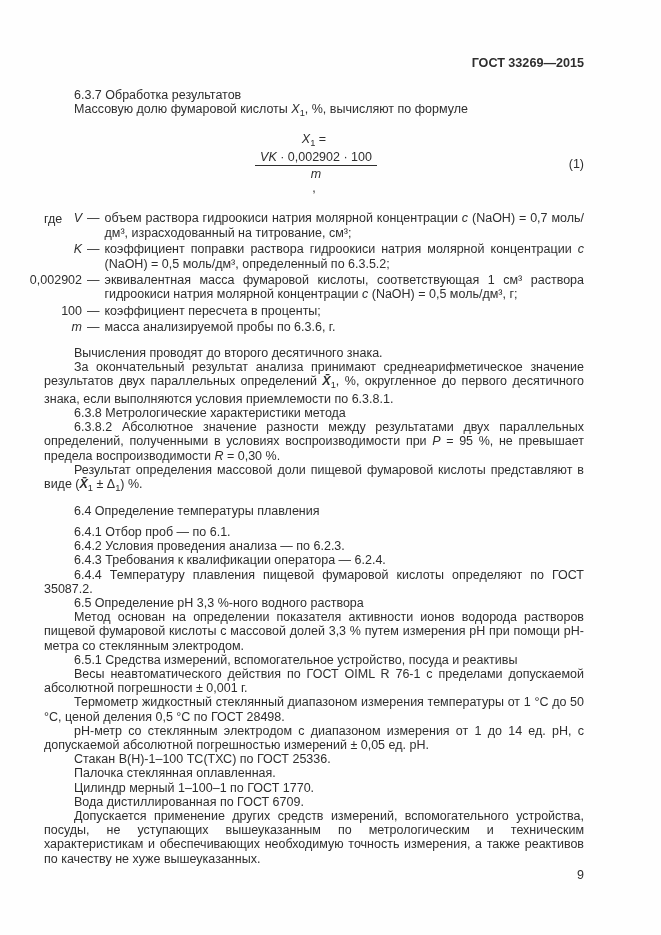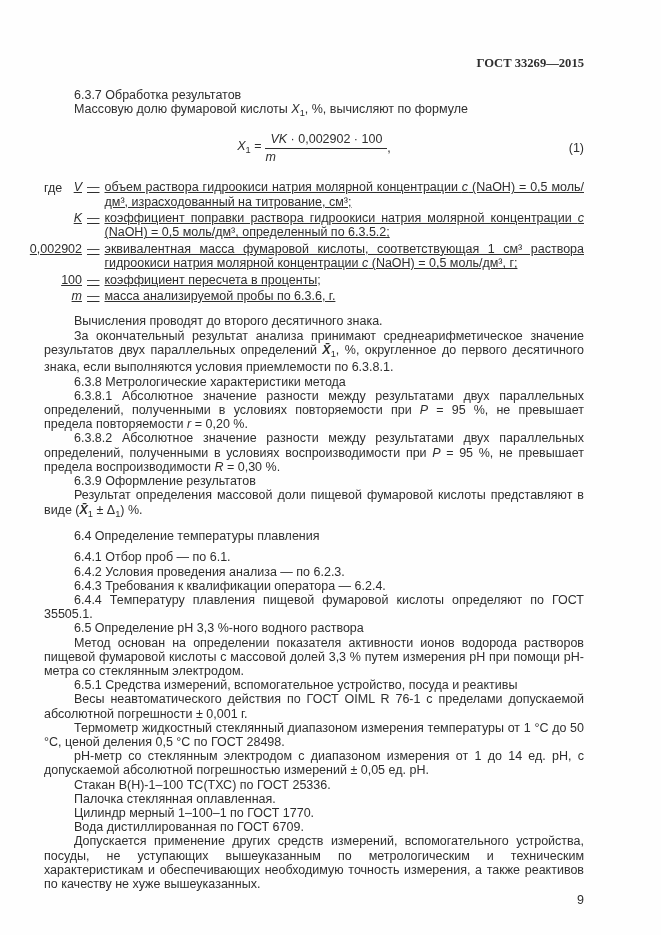--- a/index.html
+++ b/index.html
@@ -15,7 +15,7 @@
     position:relative;
     overflow:hidden;
   }
-  .header { text-align:right; font-weight:bold; font-size:12.6px; margin-bottom:18px;font-family:Liberation Serif, serif; }
+  .header { text-align:right; font-weight:bold; font-size:12.6px; margin-bottom:18px; }
   .para { text-align:justify; text-indent:30px; }
   .h { font-weight:normal; }
   .spaced { margin-top:9px; margin-bottom:7px; }

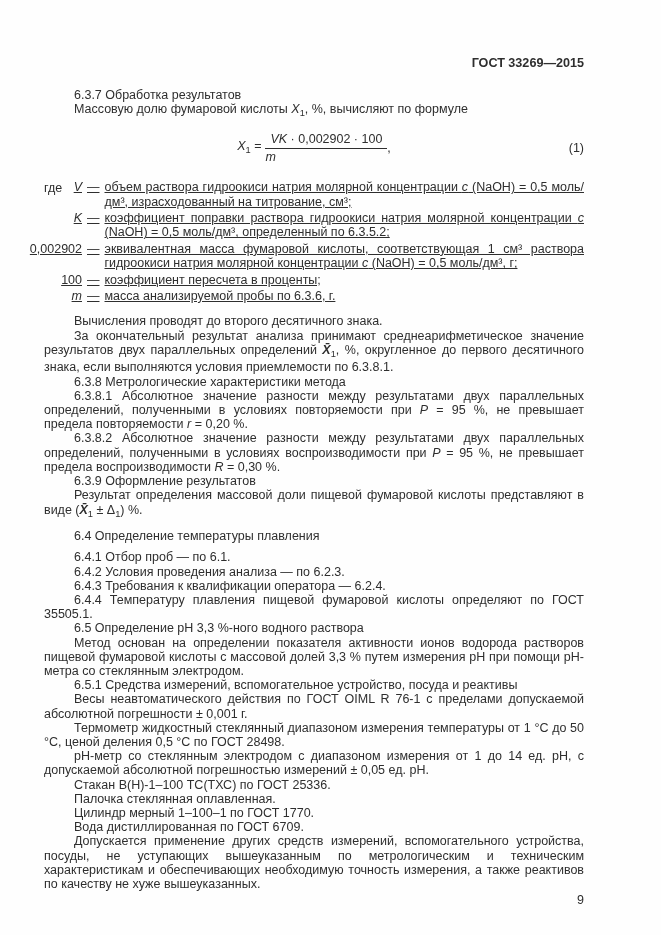--- a/index.html
+++ b/index.html
@@ -27,6 +27,7 @@
     margin:12px 0 16px;
     min-height:32px;
     text-indent:0;
+    flex-direction:column;
   }
   .frac { display:inline-flex; flex-direction:column; align-items:flex-start; margin-left:4px; }
   .frac .num { padding:0 5px 1px; border-bottom:1px solid #2e2e2e; }

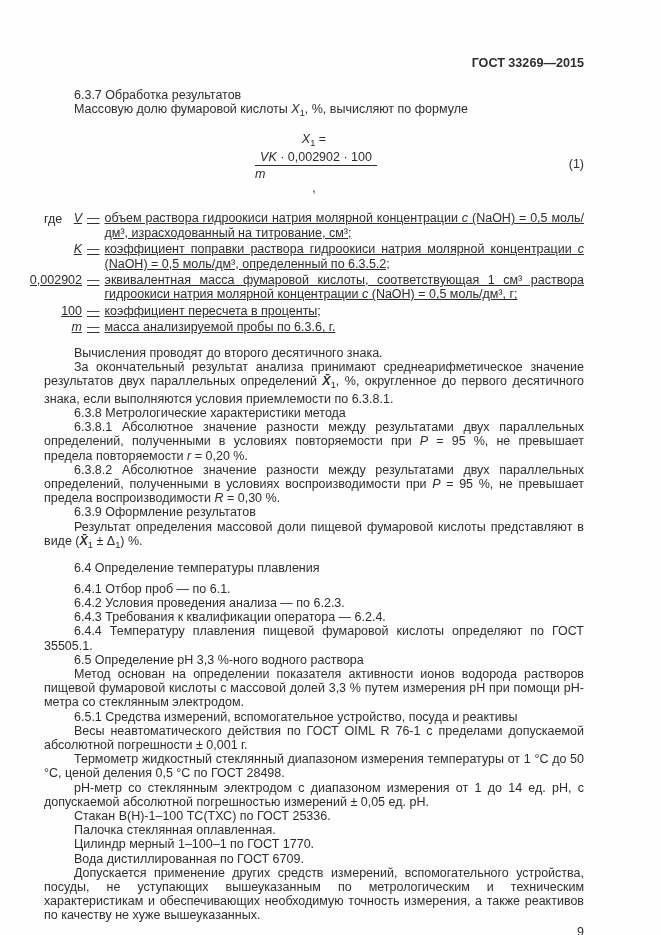--- a/index.html
+++ b/index.html
@@ -29,7 +29,7 @@
     text-indent:0;
     flex-direction:column;
   }
-  .frac { display:inline-flex; flex-direction:column; align-items:flex-start; margin-left:4px; }
+  .frac { display:inline-flex; flex-direction:column; align-items:center; margin-left:4px; }
   .frac .num { padding:0 5px 1px; border-bottom:1px solid #2e2e2e; }
   .frac .den { padding-top:1px; }
   .f-comma { align-self:center; }

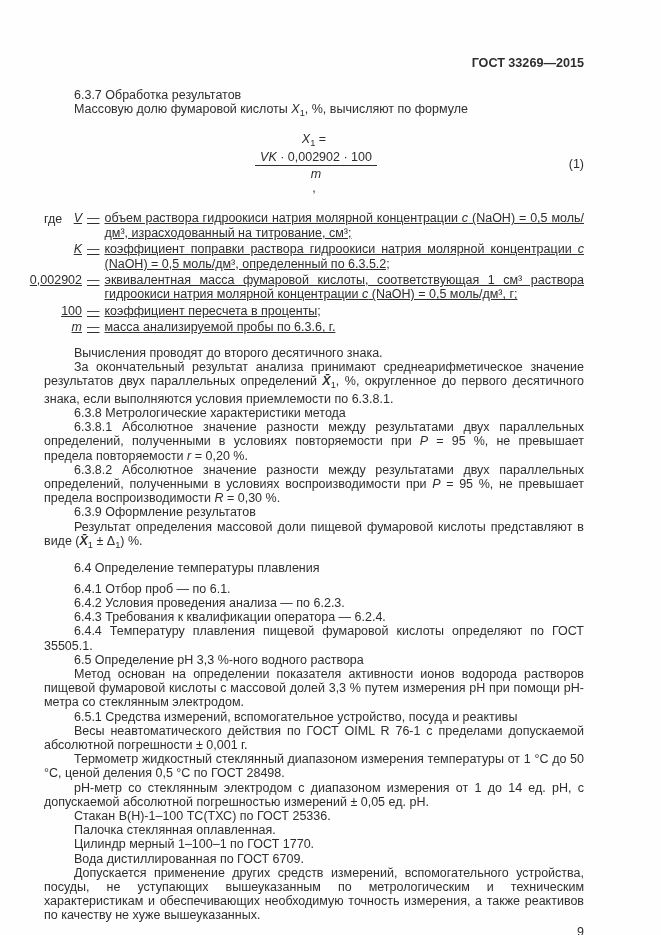--- a/index.html
+++ b/index.html
@@ -36,7 +36,7 @@
   .f-no { position:absolute; right:0; top:50%; transform:translateY(-50%); }
 
   
-  .where { position:relative; margin:0 0 11px -10px; line-height:14.4px;text-decoration:underline; }
+  .where { position:relative; margin:0 0 11px -10px; line-height:14.4px; }
   .w-label { position:absolute; left:10px; top:1px; }
   .w-row { display:flex; align-items:flex-start; margin-bottom:2px; }
   .w-term { width:48px; display:flex; justify-content:flex-end; flex-shrink:0; white-space:nowrap; }

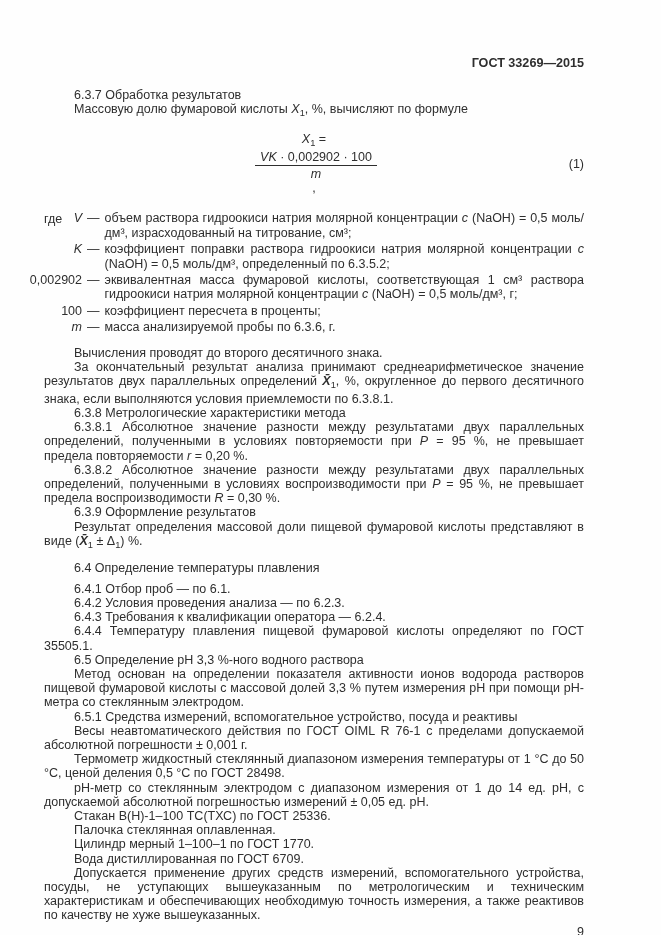--- a/index.html
+++ b/index.html
@@ -78,7 +78,7 @@
     <div class="w-row">
       <span class="w-term it">V</span>
       <span class="w-dash">—</span>
-      <span class="w-desc"><span>объем раствора гидроокиси натрия молярной концентрации </span><span class="r-i">c</span><span> (NaOH) = 0,5 моль/дм³, израсходованный на титрование, см³;</span></span>
+      <span class="w-desc"><span>объем раствора гидроокиси натрия молярной концентрации </span><span class="r-i">c</span><span> (NaOH) = 0,7 моль/дм³, израсходованный на титрование, см³;</span></span>
     </div>
     <div class="w-row">
       <span class="w-term it">K</span>

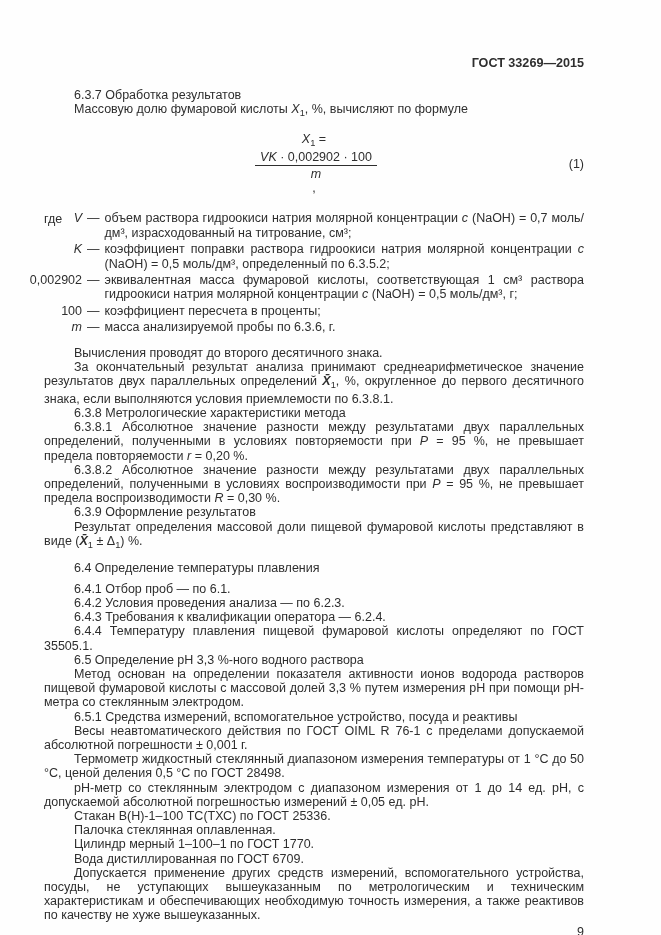--- a/index.html
+++ b/index.html
@@ -105,7 +105,6 @@
   <p class="para">Вычисления проводят до второго десятичного знака.</p>
   <p class="para"><span>За окончательный результат анализа принимают среднеарифметическое значение результатов двух параллельных определений </span><span class="r-b r-i">X̄</span><span class="r-sub">1</span><span>, %, округленное до первого десятичного знака, если выполняются условия приемлемости по 6.3.8.1.</span></p>
   <p class="para h">6.3.8 Метрологические характеристики метода</p>
-  <p class="para"><span>6.3.8.1 Абсолютное значение разности между результатами двух параллельных определений, полученными в условиях повторяемости при </span><span class="r-i">P</span><span> = 95 %, не превышает предела повторяемости </span><span class="r-i">r</span><span> = 0,20 %.</span></p>
   <p class="para"><span>6.3.8.2 Абсолютное значение разности между результатами двух параллельных определений, полученными в условиях воспроизводимости при </span><span class="r-i">P</span><span> = 95 %, не превышает предела воспроизводимости </span><span class="r-i">R</span><span> = 0,30 %.</span></p>
   <p class="para h">6.3.9 Оформление результатов</p>
   <p class="para"><span>Результат определения массовой доли пищевой фумаровой кислоты представляют в виде (</span><span class="r-b r-i">X̄</span><span class="r-sub">1</span><span> ± Δ</span><span class="r-sub">1</span><span>) %.</span></p>

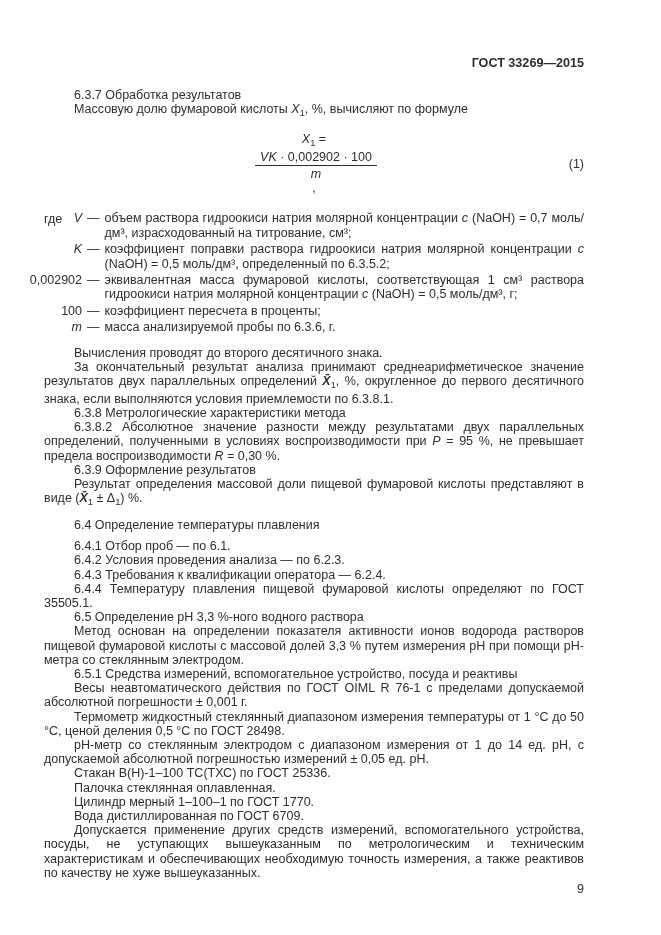--- a/index.html
+++ b/index.html
@@ -106,7 +106,6 @@
   <p class="para"><span>За окончательный результат анализа принимают среднеарифметическое значение результатов двух параллельных определений </span><span class="r-b r-i">X̄</span><span class="r-sub">1</span><span>, %, округленное до первого десятичного знака, если выполняются условия приемлемости по 6.3.8.1.</span></p>
   <p class="para h">6.3.8 Метрологические характеристики метода</p>
   <p class="para"><span>6.3.8.2 Абсолютное значение разности между результатами двух параллельных определений, полученными в условиях воспроизводимости при </span><span class="r-i">P</span><span> = 95 %, не превышает предела воспроизводимости </span><span class="r-i">R</span><span> = 0,30 %.</span></p>
-  <p class="para h">6.3.9 Оформление результатов</p>
   <p class="para"><span>Результат определения массовой доли пищевой фумаровой кислоты представляют в виде (</span><span class="r-b r-i">X̄</span><span class="r-sub">1</span><span> ± Δ</span><span class="r-sub">1</span><span>) %.</span></p>
   <p class="para h spaced">6.4 Определение температуры плавления</p>
   <p class="para">6.4.1 Отбор проб — по 6.1.</p>

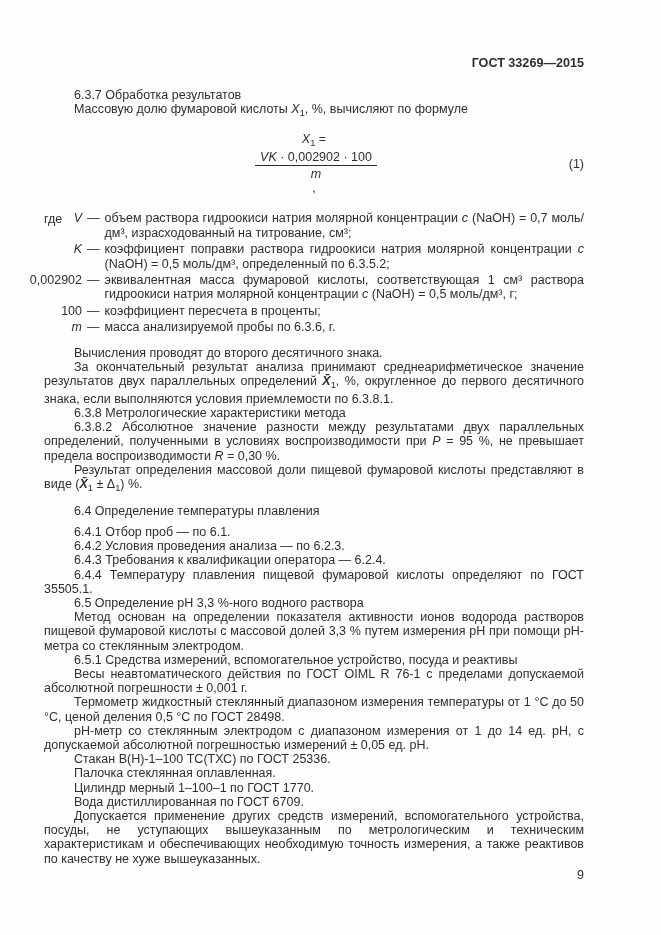--- a/index.html
+++ b/index.html
@@ -111,7 +111,7 @@
   <p class="para">6.4.1 Отбор проб — по 6.1.</p>
   <p class="para">6.4.2 Условия проведения анализа — по 6.2.3.</p>
   <p class="para">6.4.3 Требования к квалификации оператора — 6.2.4.</p>
-  <p class="para">6.4.4 Температуру плавления пищевой фумаровой кислоты определяют по ГОСТ 35505.1.</p>
+  <p class="para">6.4.4 Температуру плавления пищевой фумаровой кислоты определяют по ГОСТ 35087.2.</p>
   <p class="para h">6.5 Определение pH 3,3 %-ного водного раствора</p>
   <p class="para">Метод основан на определении показателя активности ионов водорода растворов пищевой фумаровой кислоты с массовой долей 3,3 % путем измерения pH при помощи pH-метра со стеклянным электродом.</p>
   <p class="para h">6.5.1 Средства измерений, вспомогательное устройство, посуда и реактивы</p>

